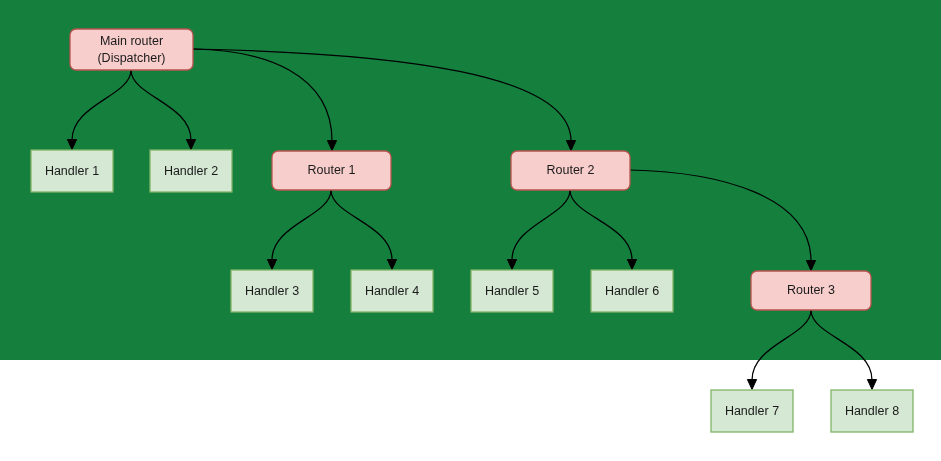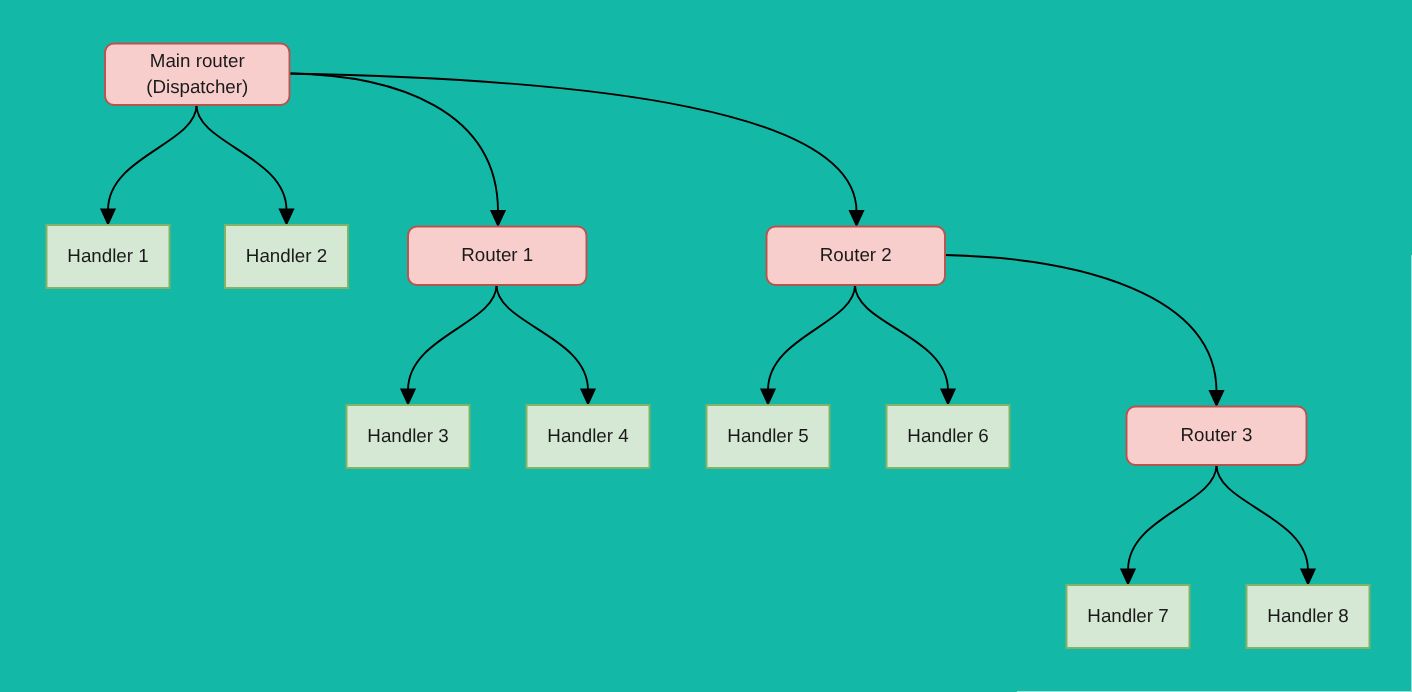--- a/index.html
+++ b/index.html
@@ -17,8 +17,8 @@
   #diagram-canvas {
     position: relative;
     width: 941px;
-    height: 461px;
-    background: #14b8a6;
+    height: 360px;
+    background: #15803d;
   }
   svg.diagram {
     position: absolute;

